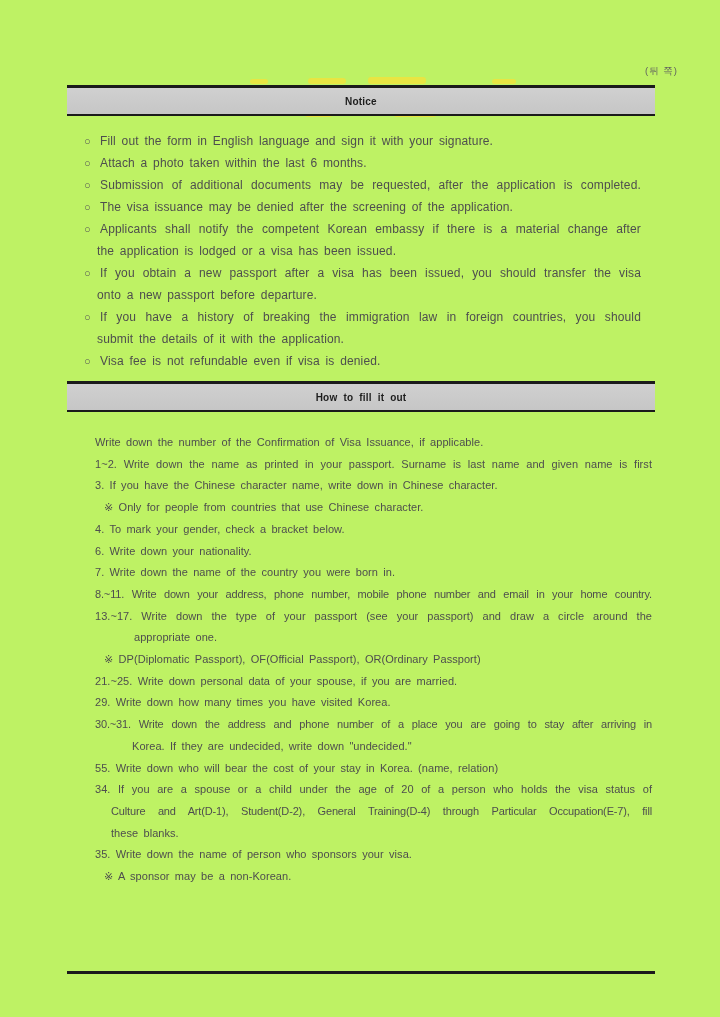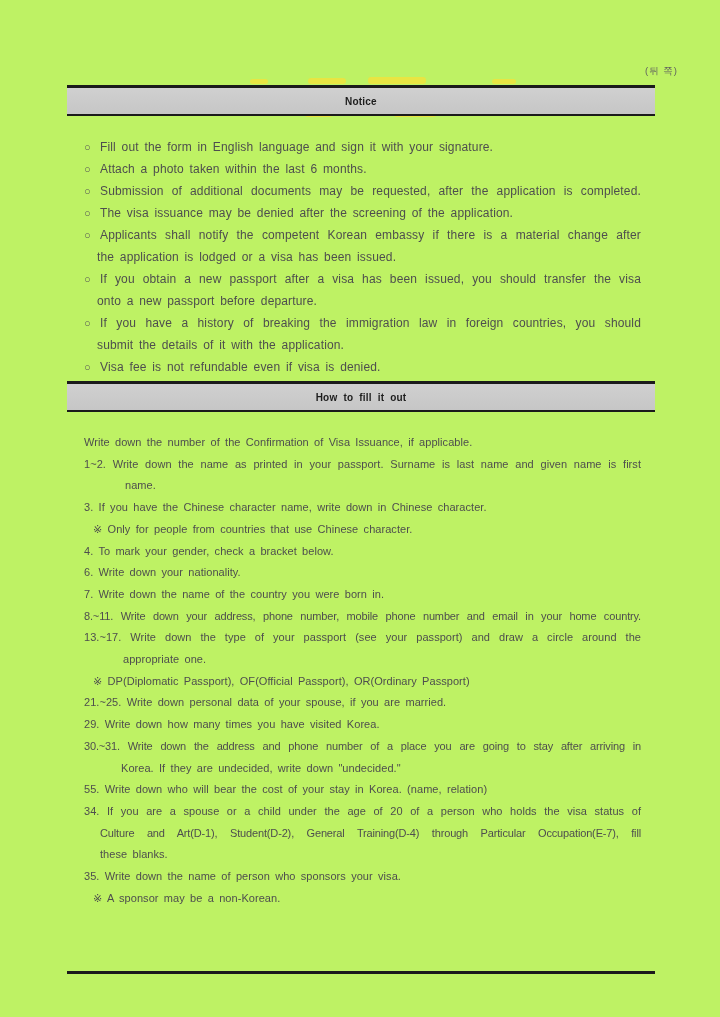--- a/index.html
+++ b/index.html
@@ -33,7 +33,7 @@
     position:absolute; left:84px; width:557px;
     color:#4e4e4e; text-align:justify;
   }
-  #notice-list { top:130px; font-size:12px;  line-height:22px;   letter-spacing:0.15px;margin-top:6px; }
+  #notice-list { top:130px; font-size:12px;  line-height:22px;   letter-spacing:0.15px; }
   #howto-list  { top:432px; font-size:11px;  line-height:21.7px; letter-spacing:0.05px; }
   .tline { min-height:1em; }
   .tline.full { text-align-last:justify; }

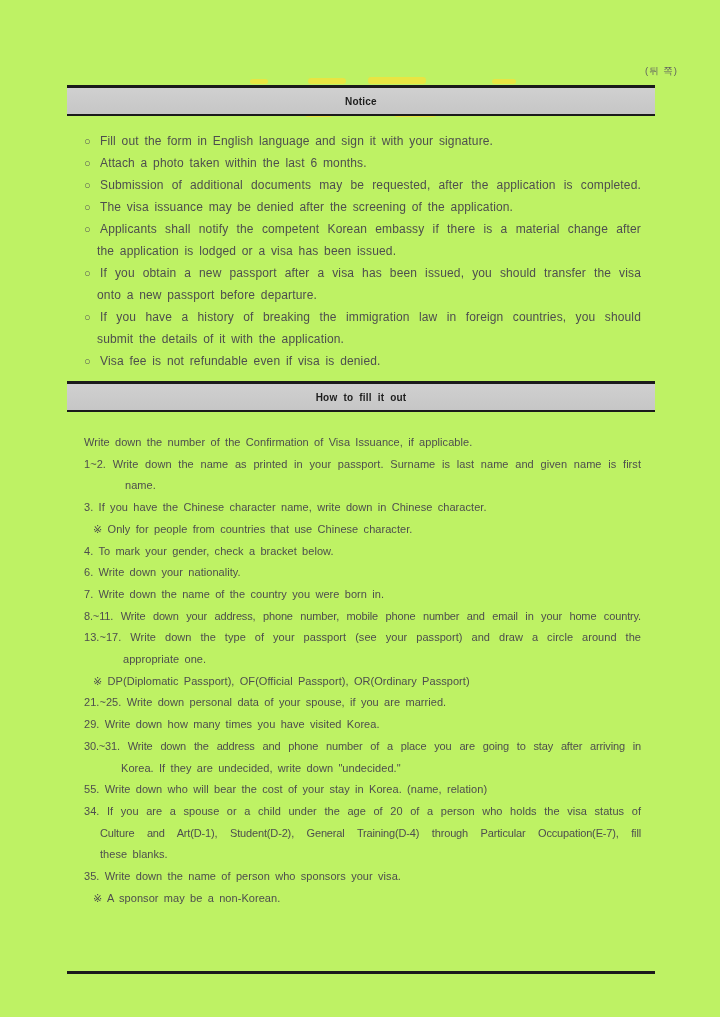--- a/index.html
+++ b/index.html
@@ -34,7 +34,7 @@
     color:#4e4e4e; text-align:justify;
   }
   #notice-list { top:130px; font-size:12px;  line-height:22px;   letter-spacing:0.15px; }
-  #howto-list  { top:432px; font-size:11px;  line-height:21.7px; letter-spacing:0.05px; }
+  #howto-list  { top:432px; font-size:11px;  line-height:21.7px; letter-spacing:0.05px;margin-left:11px; }
   .tline { min-height:1em; }
   .tline.full { text-align-last:justify; }
   .tline:not(.full) { word-spacing:2.2px; }

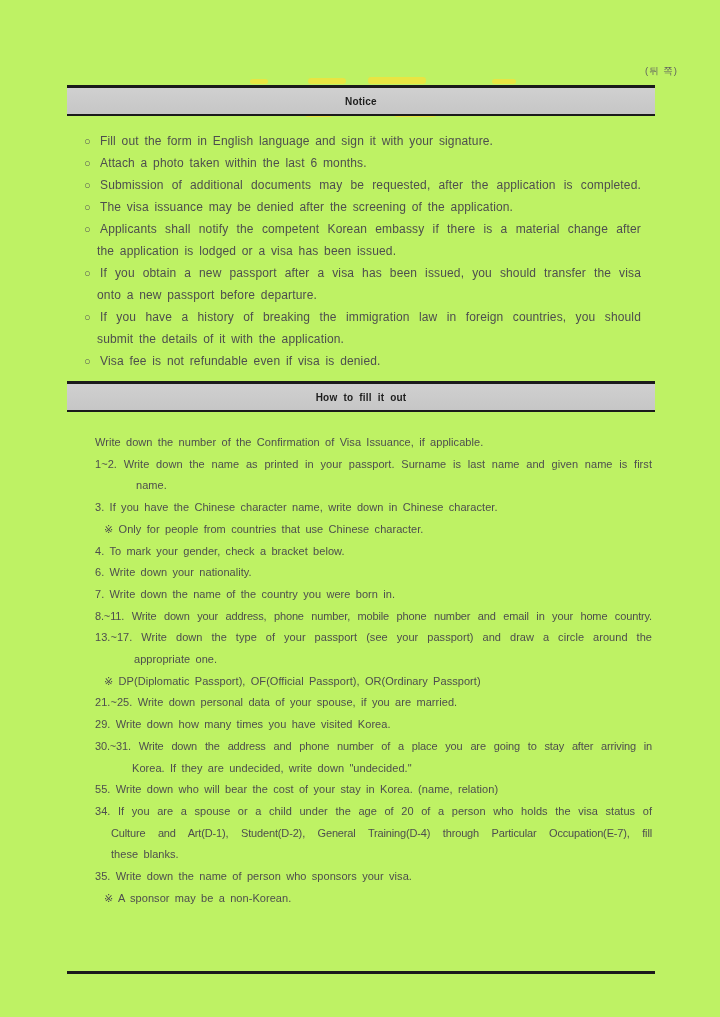--- a/index.html
+++ b/index.html
@@ -94,7 +94,6 @@
     <div class="list" id="howto-list">
         <div class="tline">Write down the number of the Confirmation of Visa Issuance, if applicable.</div>
         <div class="tline full">1~2. Write down the name as printed in your passport. Surname is last name and given name is first</div>
-        <div class="tline" style="padding-left: 41px;">name.</div>
         <div class="tline">3. If you have the Chinese character name, write down in Chinese character.</div>
         <div class="tline" style="padding-left: 9px;">※ Only for people from countries that use Chinese character.</div>
         <div class="tline">4. To mark your gender, check a bracket below.</div>

